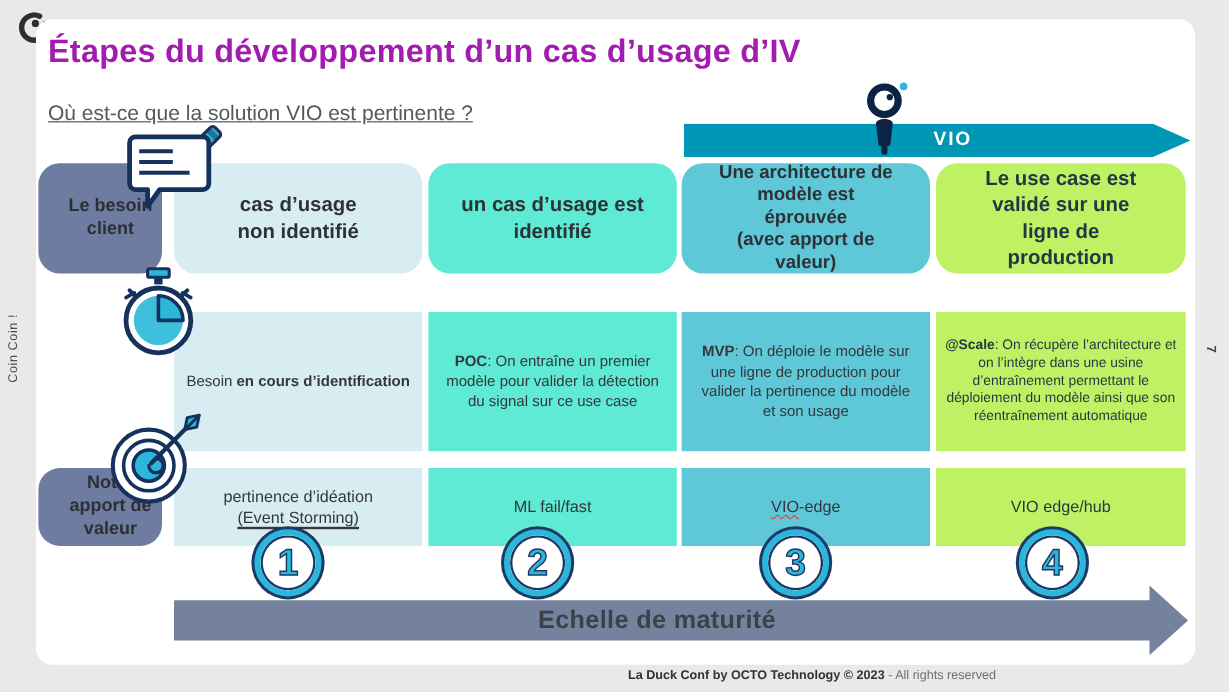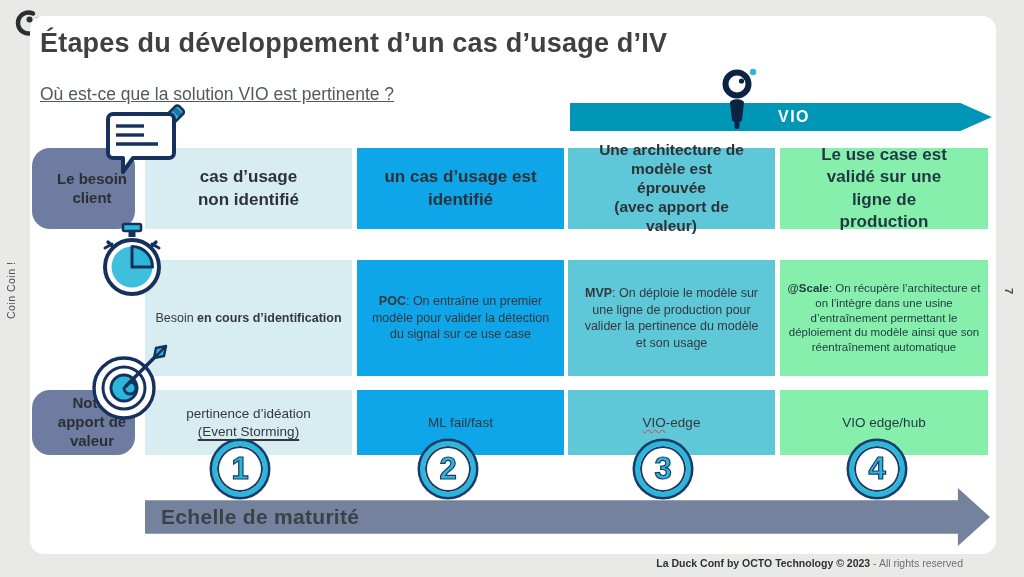--- a/index.html
+++ b/index.html
@@ -22,7 +22,7 @@
     background:#fff; border-radius:14px; }
 
   .title { position:absolute; left:40px; top:28px; font-size:27px; font-weight:bold;
-    color:#404040; letter-spacing:.2px; }
+    color:#a21caf; letter-spacing:.2px; }
   .subtitle { position:absolute; left:40px; top:84px; font-size:17.5px; color:#54595f;text-decoration:underline; }
 
   

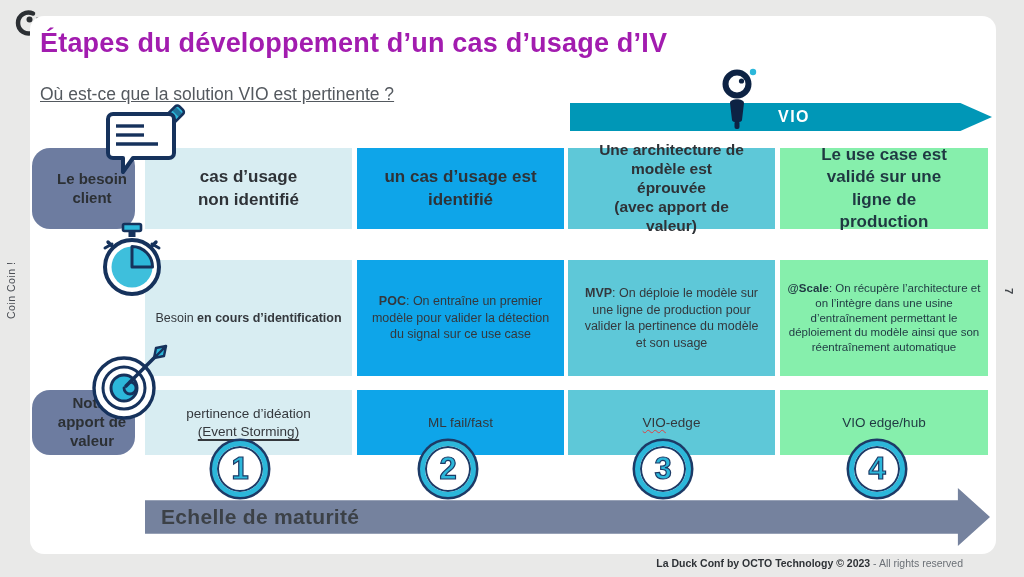--- a/index.html
+++ b/index.html
@@ -41,7 +41,7 @@
     text-align:center; }
   .c1 { background:#d8edf2; } .c2 { background:#0ea5e9; }
   .c3 { background:#5ec8d8; } .c4 { background:#86efac;align-items:center; }
-  .row1 { top:148px; height:81px; } .row2 { top:260px; height:116px; } .row3 { top:390px; height:65px; }
+  .row1 { top:136px; height:92px;border-radius:18px; } .row2 { top:260px; height:116px; } .row3 { top:390px; height:65px; }
   .colA { left:145px; width:207px;text-align:center; } .colB { left:357px; width:207px; }
   .colC { left:568px; width:207px; } .colD { left:780px; width:208px; }
 

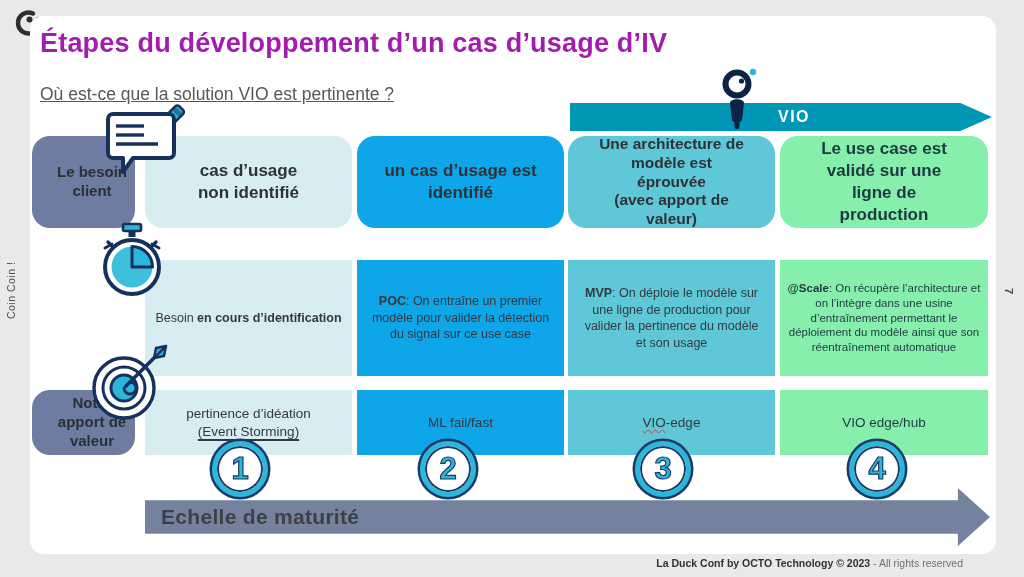--- a/index.html
+++ b/index.html
@@ -40,7 +40,7 @@
   .cell { position:absolute; display:flex; align-items:center; justify-content:center;
     text-align:center; }
   .c1 { background:#d8edf2; } .c2 { background:#0ea5e9; }
-  .c3 { background:#5ec8d8; } .c4 { background:#86efac;align-items:center; }
+  .c3 { background:#5ec8d8; } .c4 { background:#bef264;align-items:center; }
   .row1 { top:136px; height:92px;border-radius:18px; } .row2 { top:260px; height:116px; } .row3 { top:390px; height:65px; }
   .colA { left:145px; width:207px;text-align:center; } .colB { left:357px; width:207px; }
   .colC { left:568px; width:207px; } .colD { left:780px; width:208px; }

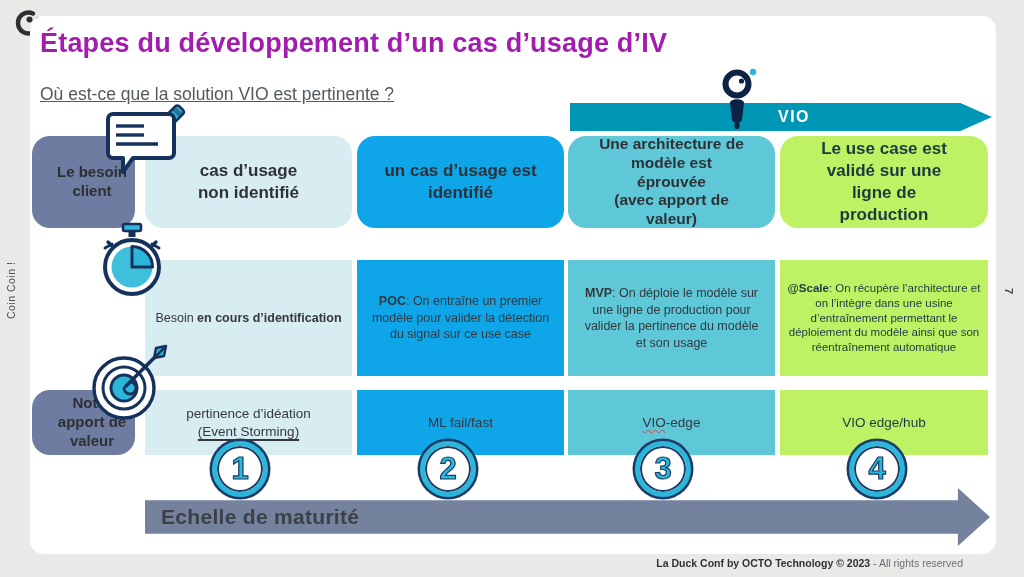--- a/index.html
+++ b/index.html
@@ -39,7 +39,7 @@
     font-weight:bold; font-size:15px; color:#2c3034; white-space:pre-line; line-height:1.25;padding-left:17px; }
   .cell { position:absolute; display:flex; align-items:center; justify-content:center;
     text-align:center; }
-  .c1 { background:#d8edf2; } .c2 { background:#0ea5e9; }
+  .c1 { background:#d8edf2; } .c2 { background:#5eead4; }
   .c3 { background:#5ec8d8; } .c4 { background:#bef264;align-items:center; }
   .row1 { top:136px; height:92px;border-radius:18px; } .row2 { top:260px; height:116px; } .row3 { top:390px; height:65px; }
   .colA { left:145px; width:207px;text-align:center; } .colB { left:357px; width:207px; }

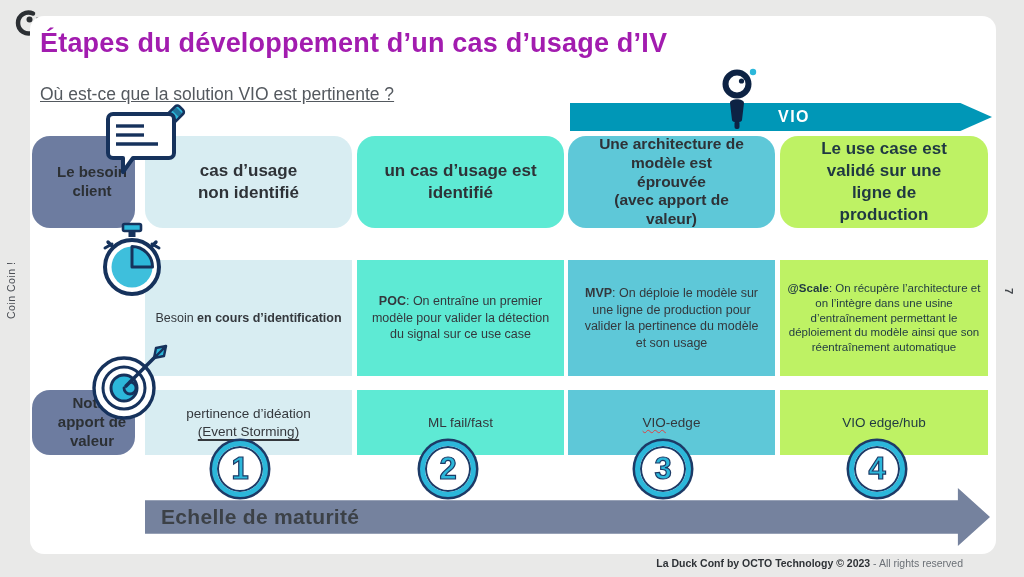--- a/index.html
+++ b/index.html
@@ -67,7 +67,7 @@
   .maturity { position:absolute; left:145px; top:488px; width:845px; height:58px;
     background:#75829e;
     clip-path:polygon(0 21%, 96.2% 21%, 96.2% 0, 100% 50%, 96.2% 100%, 96.2% 79%, 0 79%);
-    display:flex; align-items:center; justify-content:flex-start;padding-left:16px; }
+    display:flex; align-items:center; justify-content:center; }
   .maturity span { font-size:21px; font-weight:bold; color:#3c4147; padding-right:40px; letter-spacing:.3px; }
 
   .footer { position:absolute; left:0; top:557px; width:963px; text-align:right;

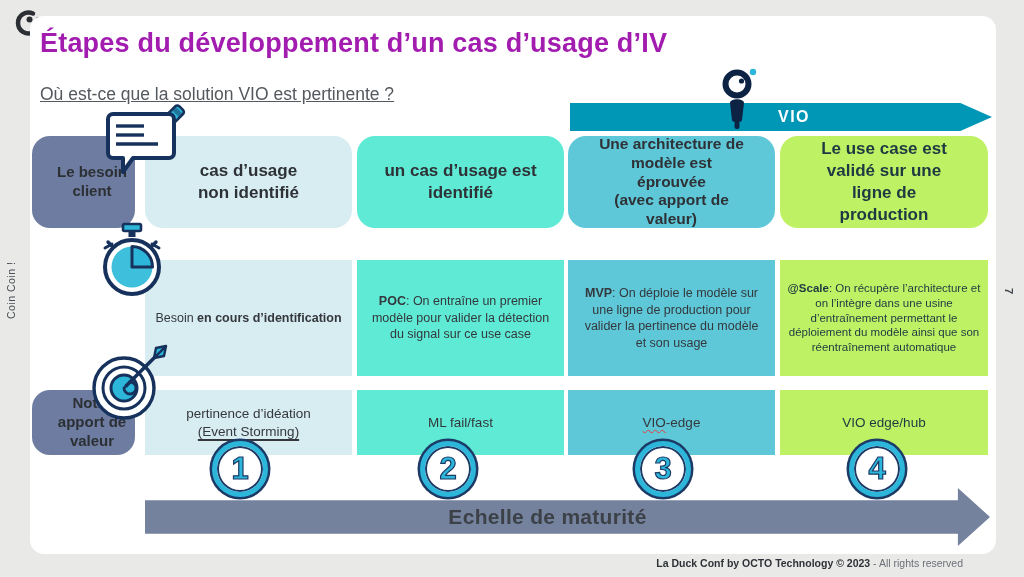--- a/index.html
+++ b/index.html
@@ -70,7 +70,7 @@
     display:flex; align-items:center; justify-content:center; }
   .maturity span { font-size:21px; font-weight:bold; color:#3c4147; padding-right:40px; letter-spacing:.3px; }
 
-  .footer { position:absolute; left:0; top:557px; width:963px; text-align:right;
+  .footer { position:absolute; left:0; top:557px; width:830px; text-align:right;
     font-size:10.5px; color:#2e3236; }
   .footer b { font-weight:bold; }
   .footer .rest { color:#6b7076; font-weight:normal; }

